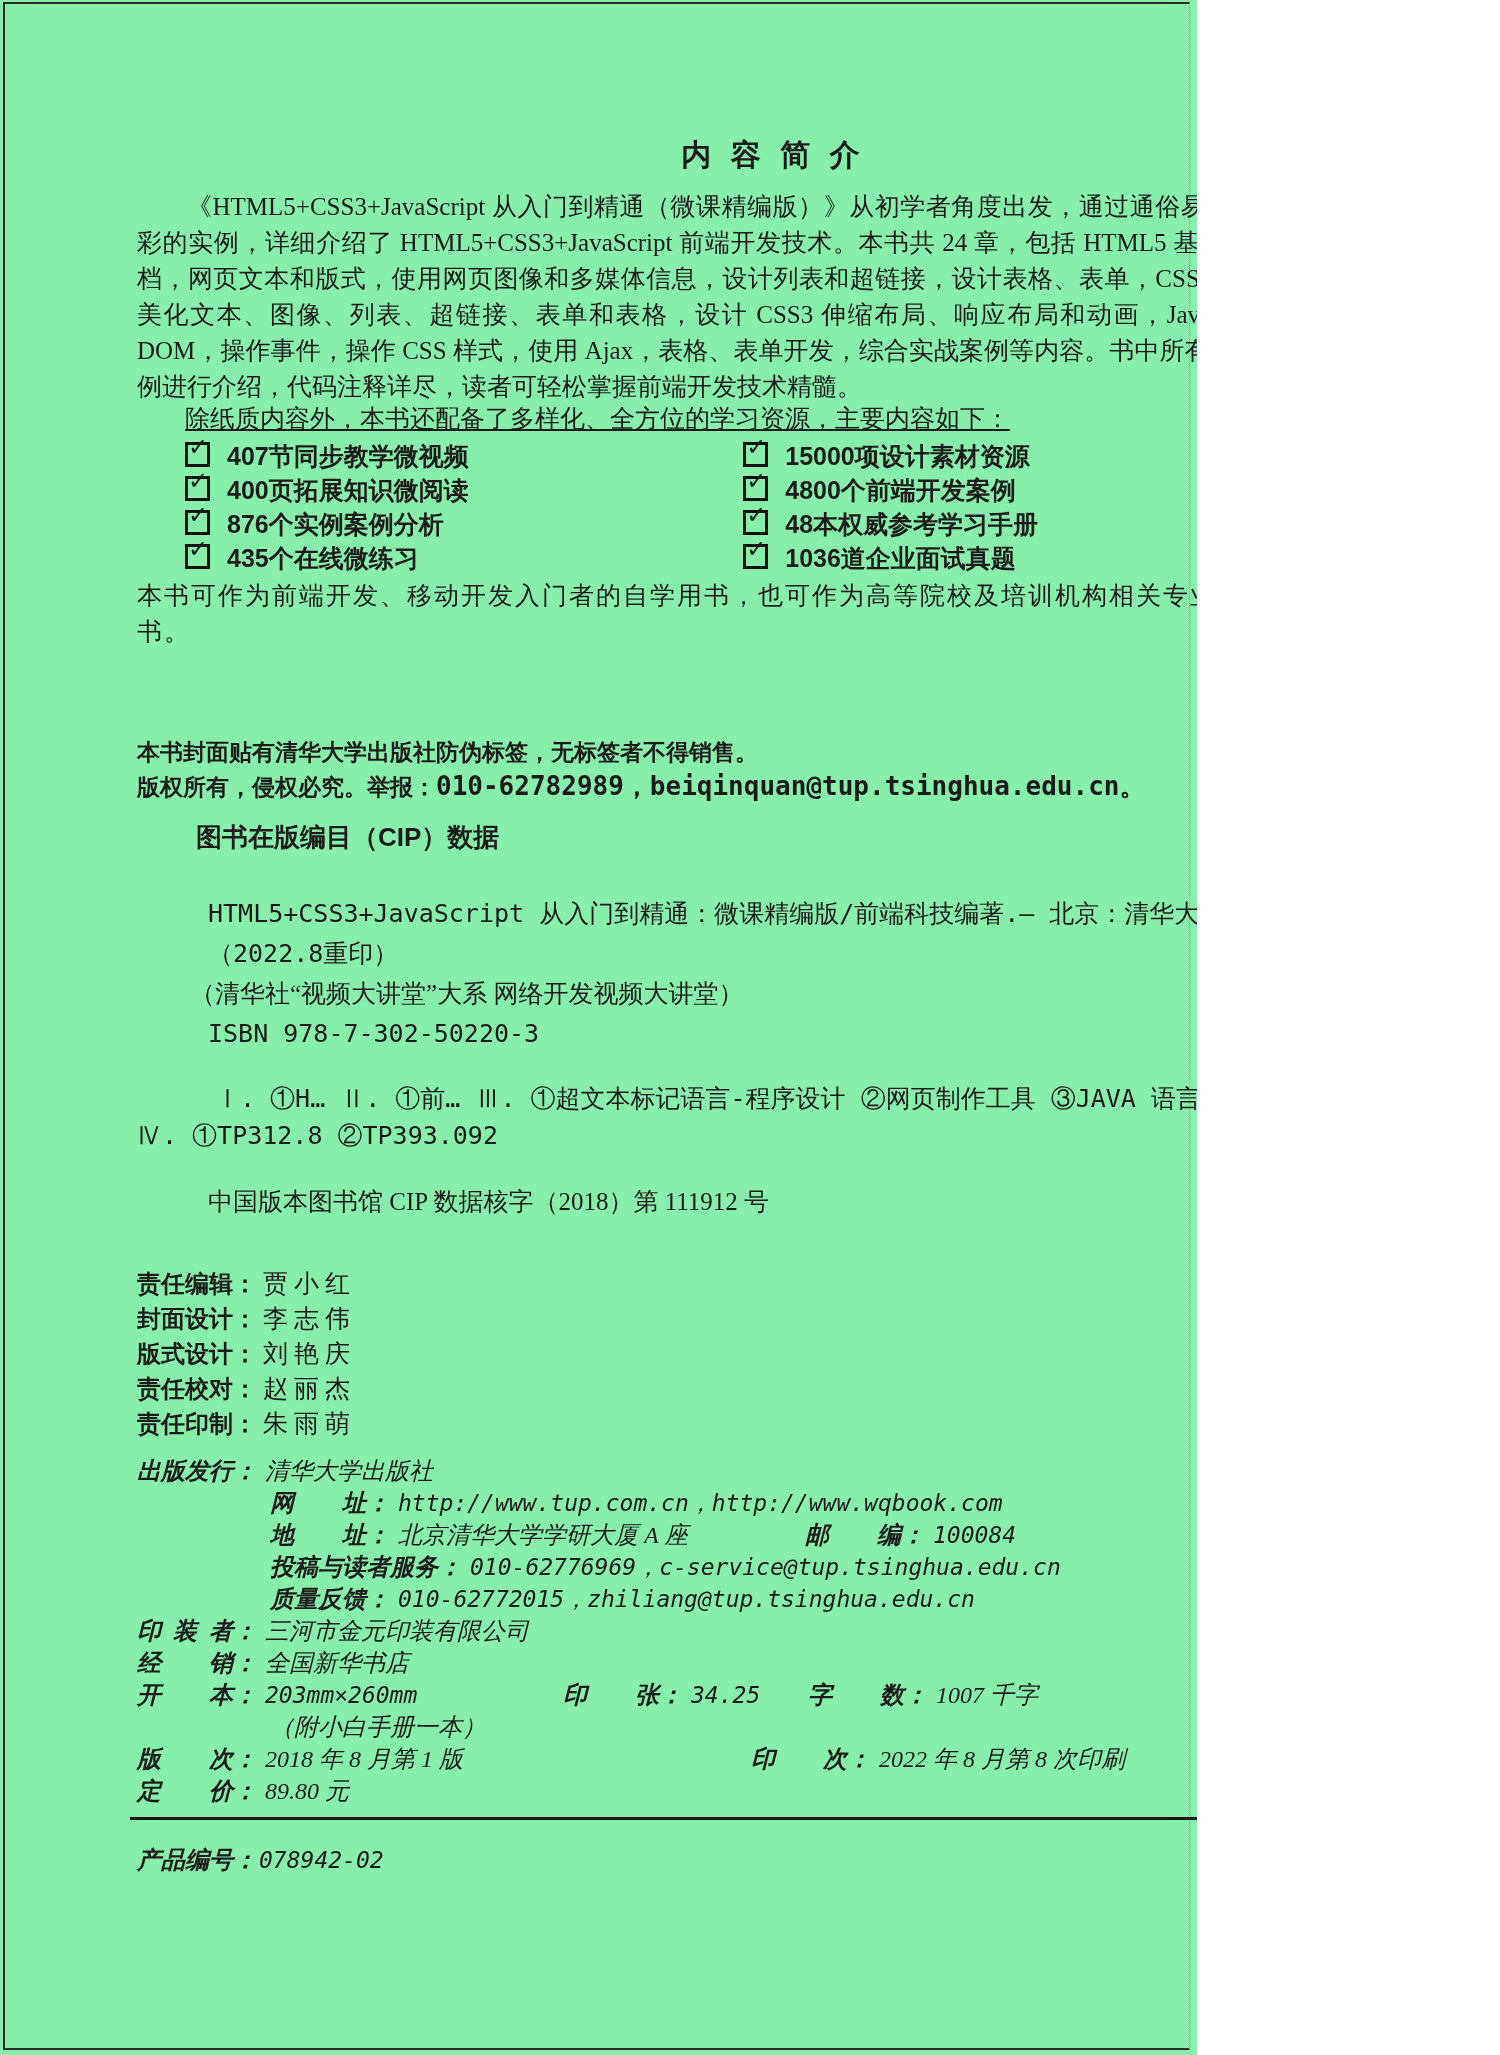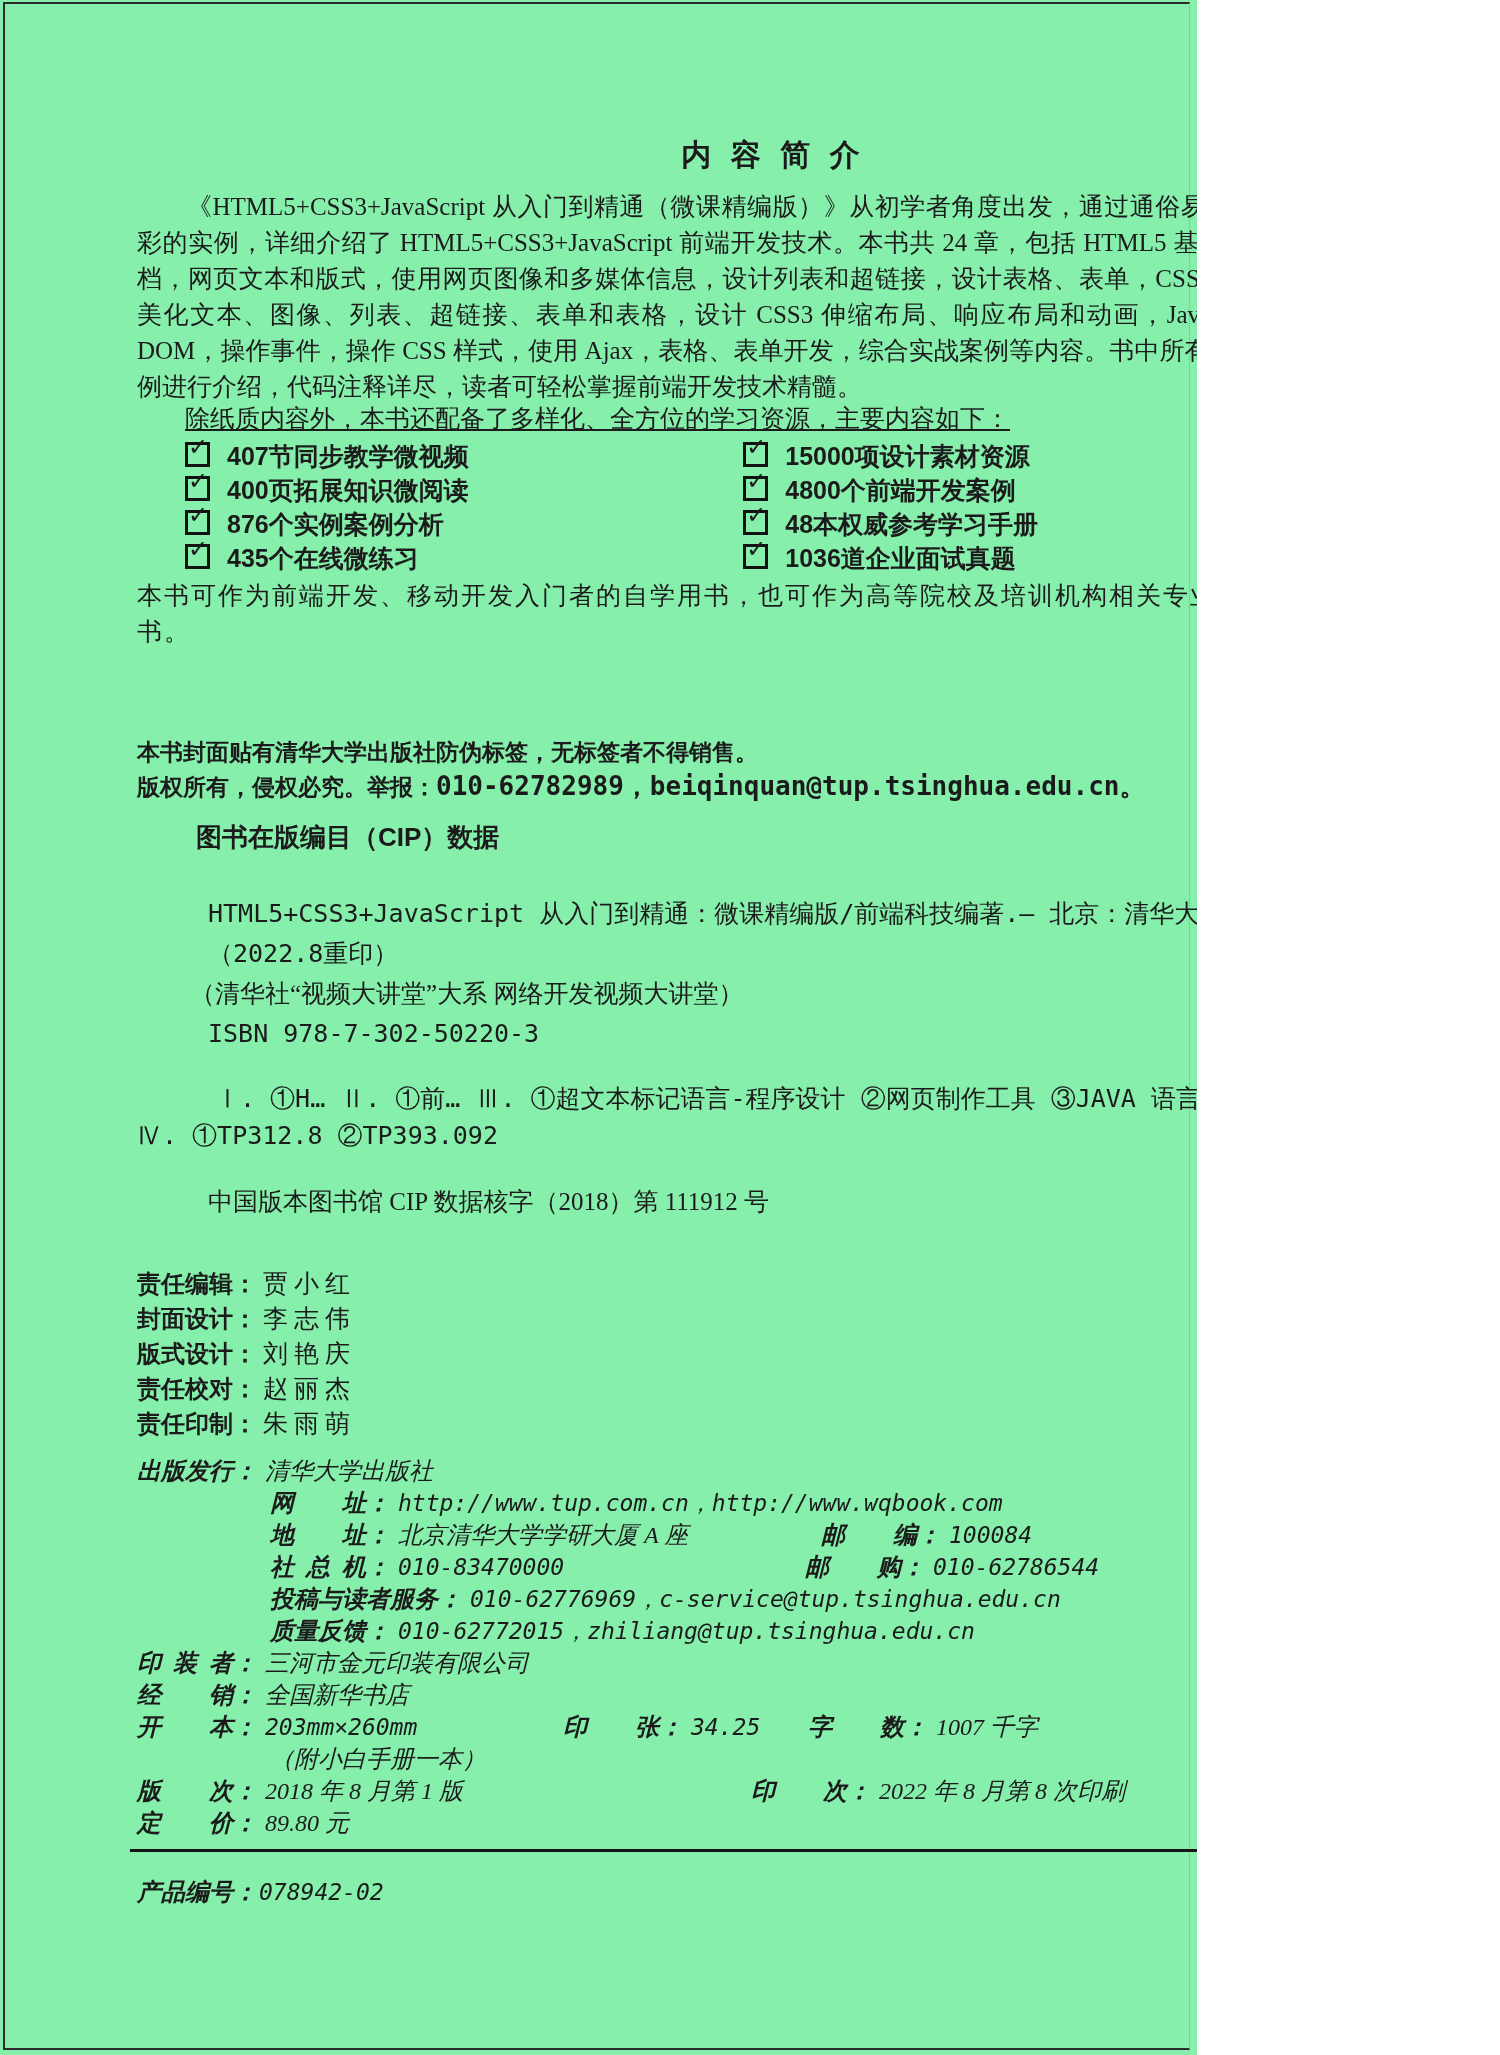--- a/index.html
+++ b/index.html
@@ -155,7 +155,7 @@
       </div>
       <div class="pub-row pub-indent">
         <span class="plbl w4">地址</span><span class="pval">北京清华大学学研大厦 A 座</span>
-        <span class="col2" style="left:684px"><span class="plbl w4">邮编</span><span class="pval mono">100084</span></span>
+        <span class="col2" style="left:668px"><span class="plbl w4">邮编</span><span class="pval mono">100084</span></span>
       </div>
       <div class="pub-row pub-indent">
         <span class="plbl w4">社总机</span><span class="pval mono">010-83470000</span>

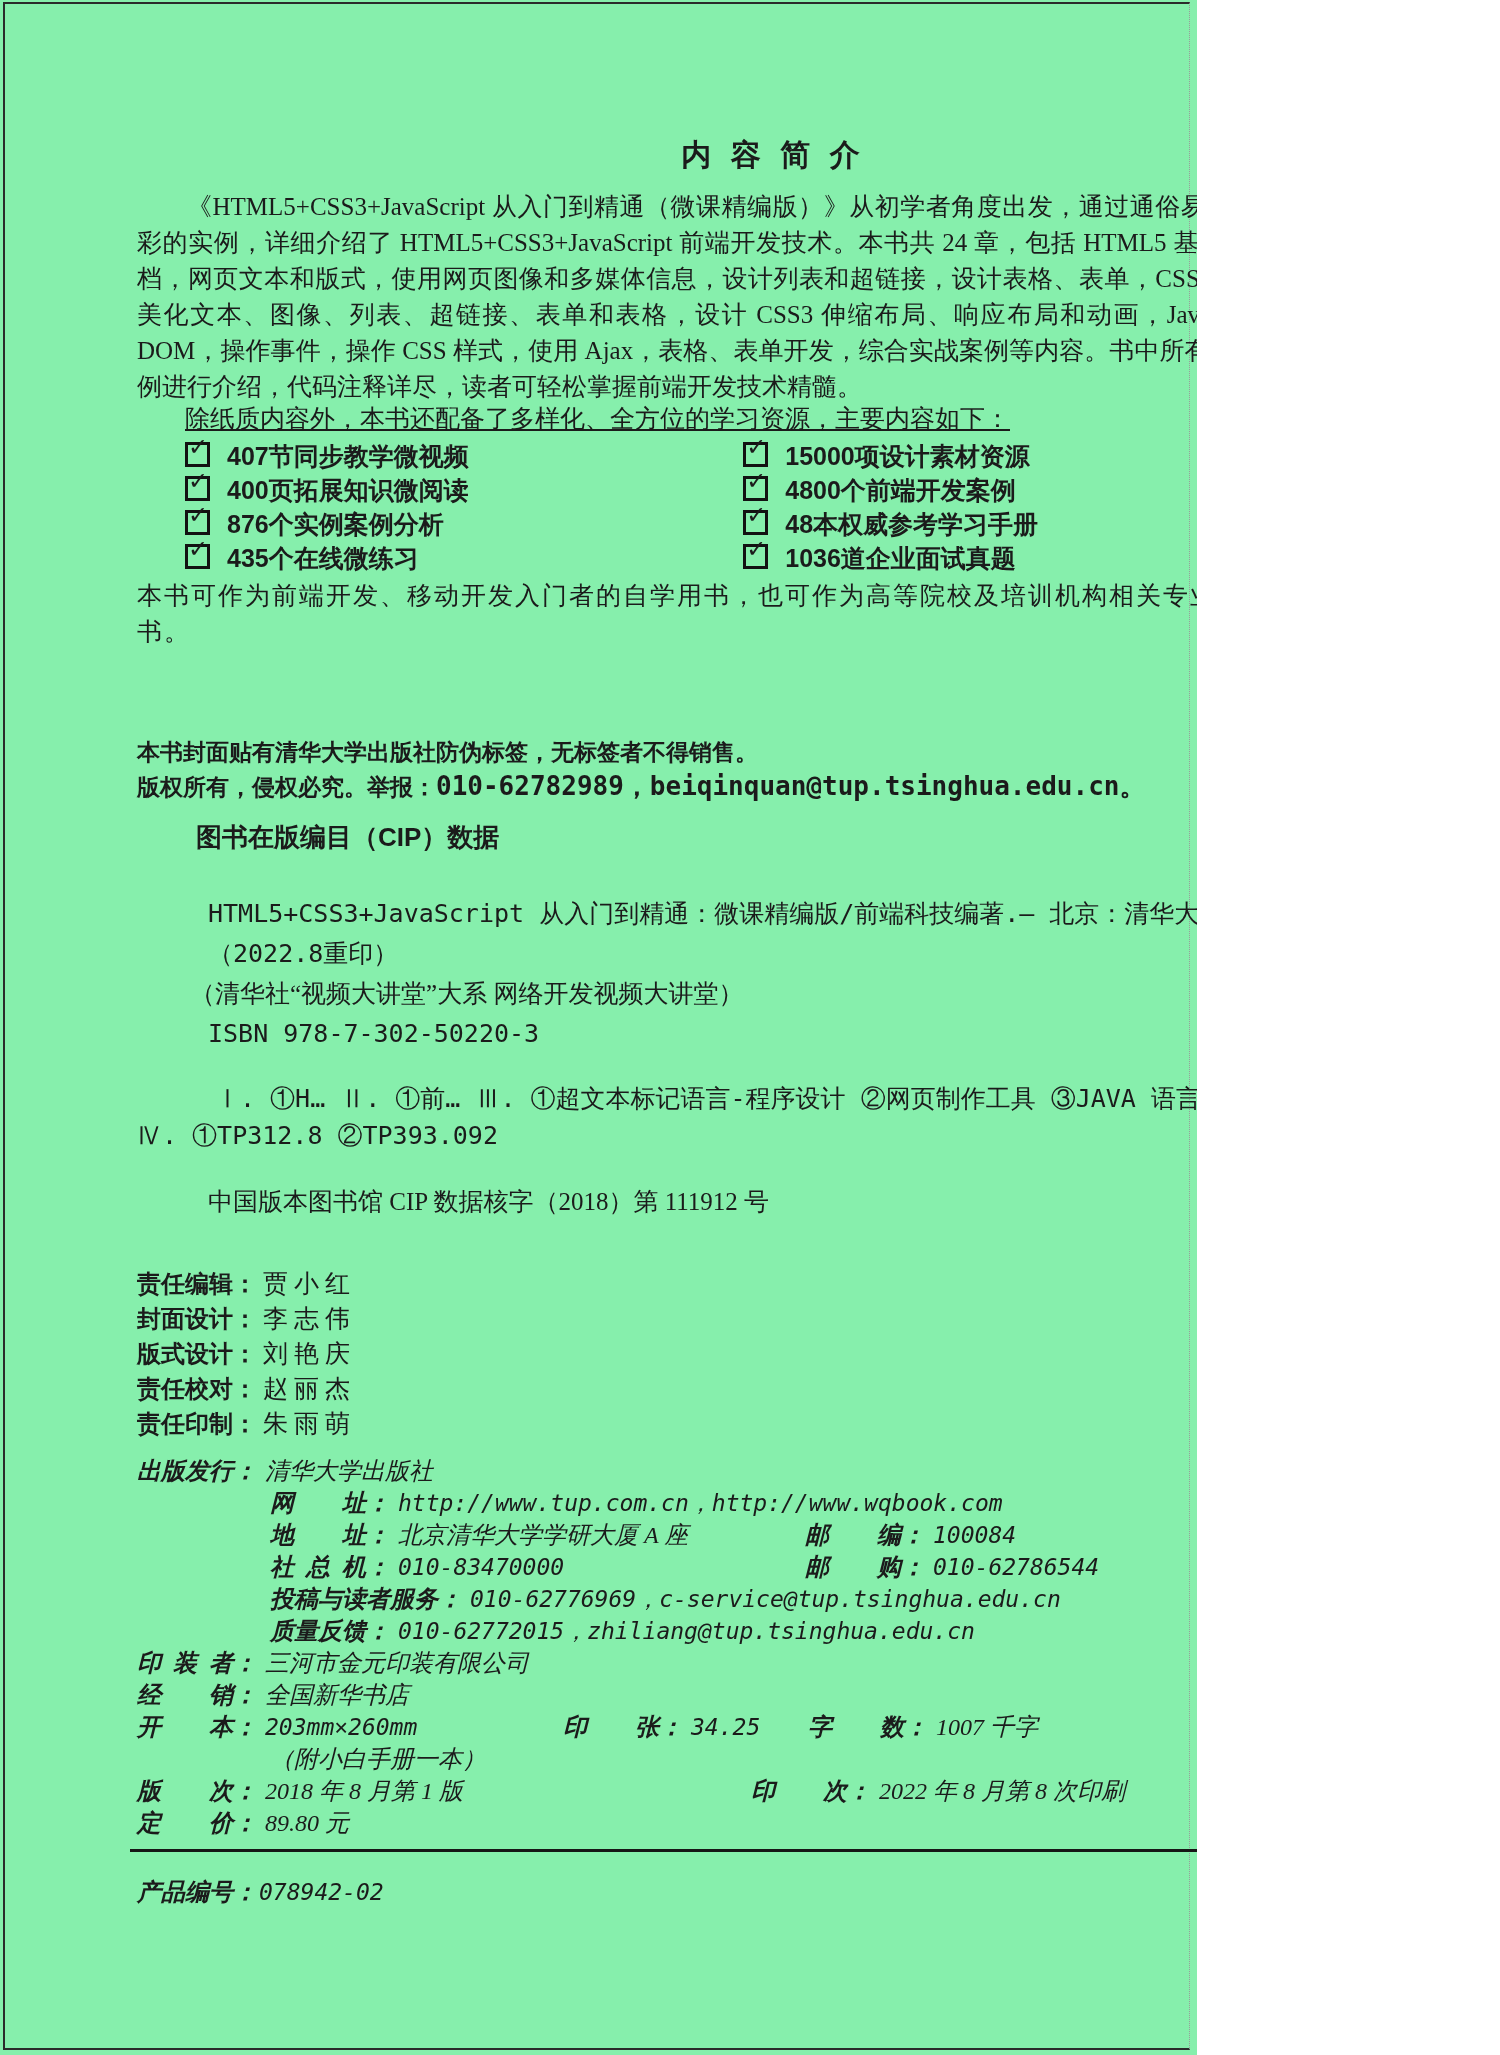--- a/index.html
+++ b/index.html
@@ -158,10 +158,6 @@
         <span class="col2" style="left:668px"><span class="plbl w4">邮编</span><span class="pval mono">100084</span></span>
       </div>
       <div class="pub-row pub-indent">
-        <span class="plbl w4">社总机</span><span class="pval mono">010-83470000</span>
-        <span class="col2" style="left:668px"><span class="plbl w4">邮购</span><span class="pval mono">010-62786544</span></span>
-      </div>
-      <div class="pub-row pub-indent">
         <span class="plbl">投稿与读者服务</span><span class="pval mono">010-62776969，c-service@tup.tsinghua.edu.cn</span>
       </div>
       <div class="pub-row pub-indent">

